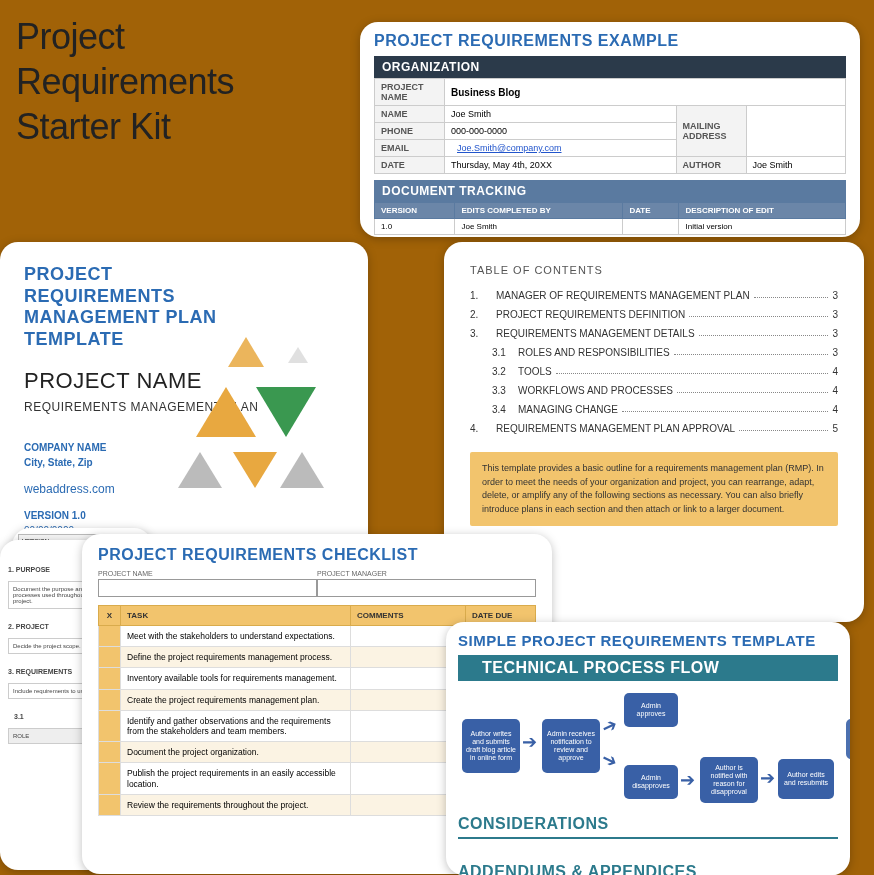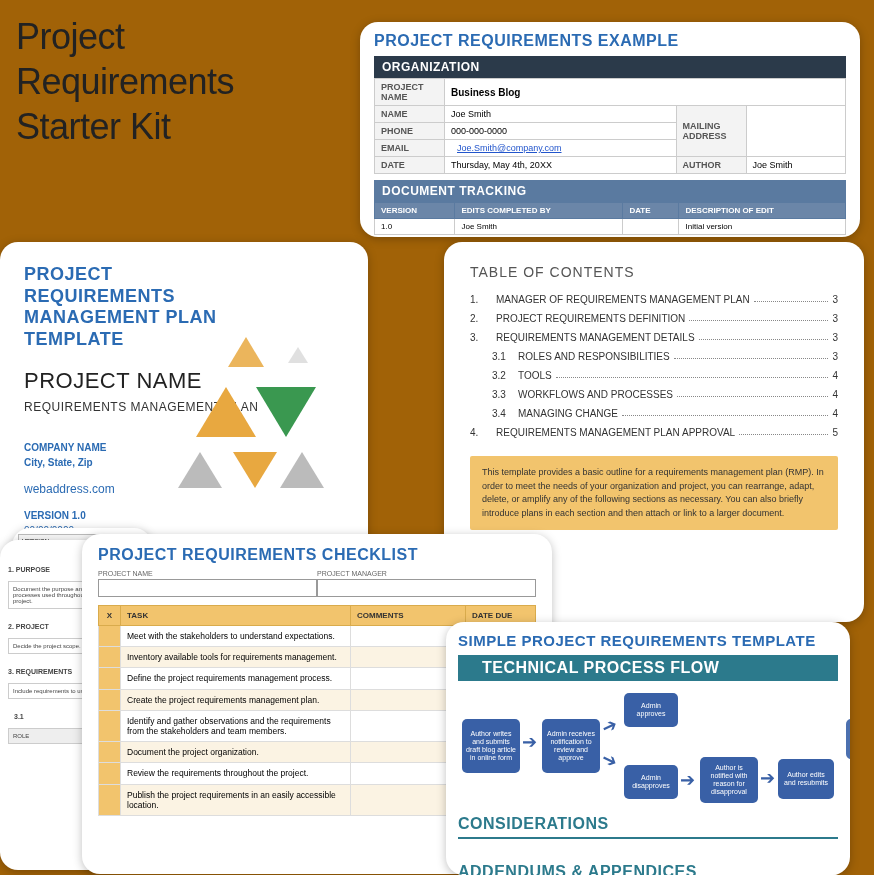--- a/index.html
+++ b/index.html
@@ -38,7 +38,7 @@
 
   
   .doc-toc { left: 444px; top: 242px; width: 420px; height: 380px; padding: 22px 26px; font-size: 11px; }
-  .doc-toc .toc-title { font-size: 14px; color: #555; letter-spacing: 1px; margin-bottom: 14px; }
+  .doc-toc .toc-title { font-size: 11px; color: #555; letter-spacing: 1px; margin-bottom: 14px; }
   .toc-row { display: flex; font-size: 10px; color: #333; margin: 8px 0; white-space: nowrap; }
   .toc-row .num { width: 26px; flex-shrink: 0; }
   .toc-row .txt { flex-shrink: 0; }

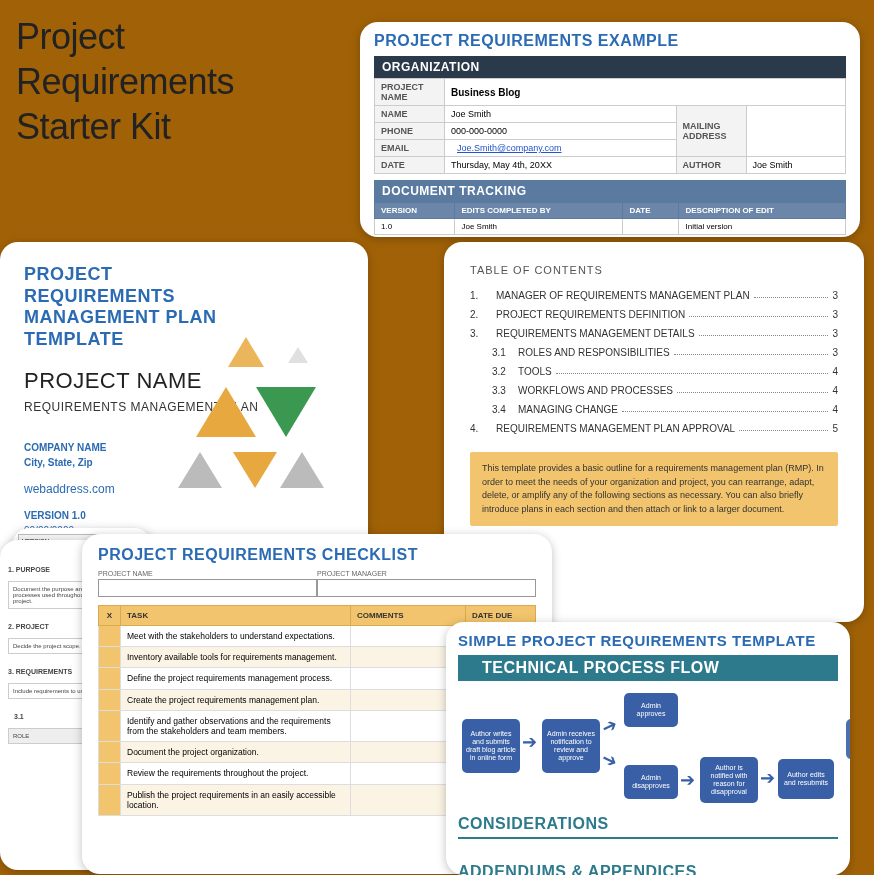--- a/index.html
+++ b/index.html
@@ -278,13 +278,13 @@
           </tr>
           <tr>
             <td class="xcell"></td>
+            <td>Define the project requirements management process.</td>
+            <td></td>
+            <td></td>
+          </tr>
+          <tr>
+            <td class="xcell"></td>
             <td>Inventory available tools for requirements management.</td>
-            <td></td>
-            <td></td>
-          </tr>
-          <tr>
-            <td class="xcell"></td>
-            <td>Define the project requirements management process.</td>
             <td></td>
             <td></td>
           </tr>

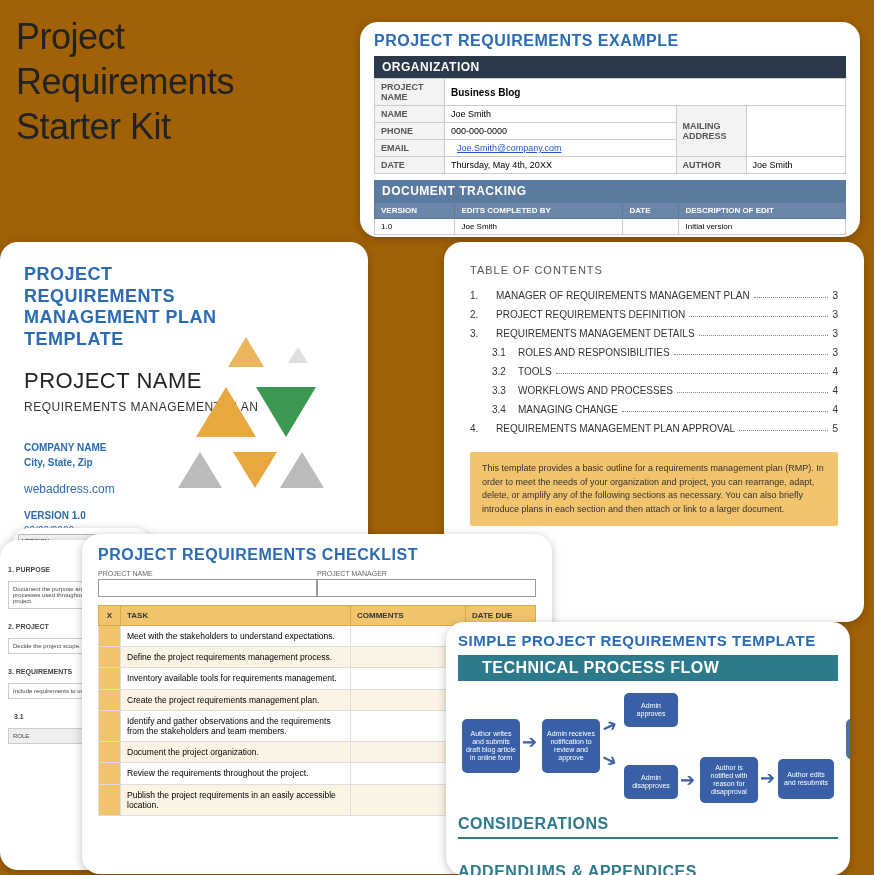--- a/index.html
+++ b/index.html
@@ -308,13 +308,13 @@
           </tr>
           <tr>
             <td class="xcell"></td>
+            <td>Publish the project requirements in an easily accessible location.</td>
+            <td></td>
+            <td></td>
+          </tr>
+          <tr>
+            <td class="xcell"></td>
             <td>Review the requirements throughout the project.</td>
-            <td></td>
-            <td></td>
-          </tr>
-          <tr>
-            <td class="xcell"></td>
-            <td>Publish the project requirements in an easily accessible location.</td>
             <td></td>
             <td></td>
           </tr>

